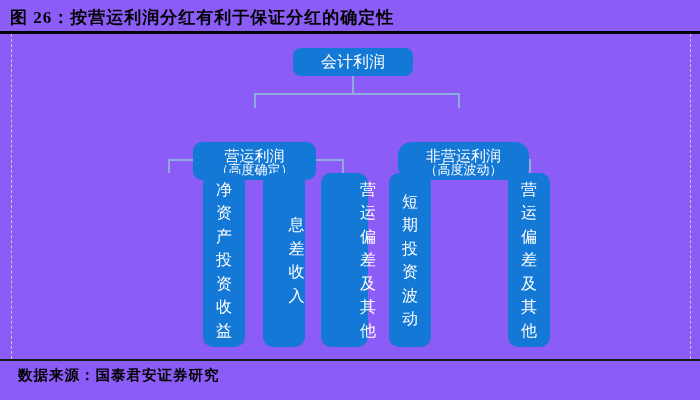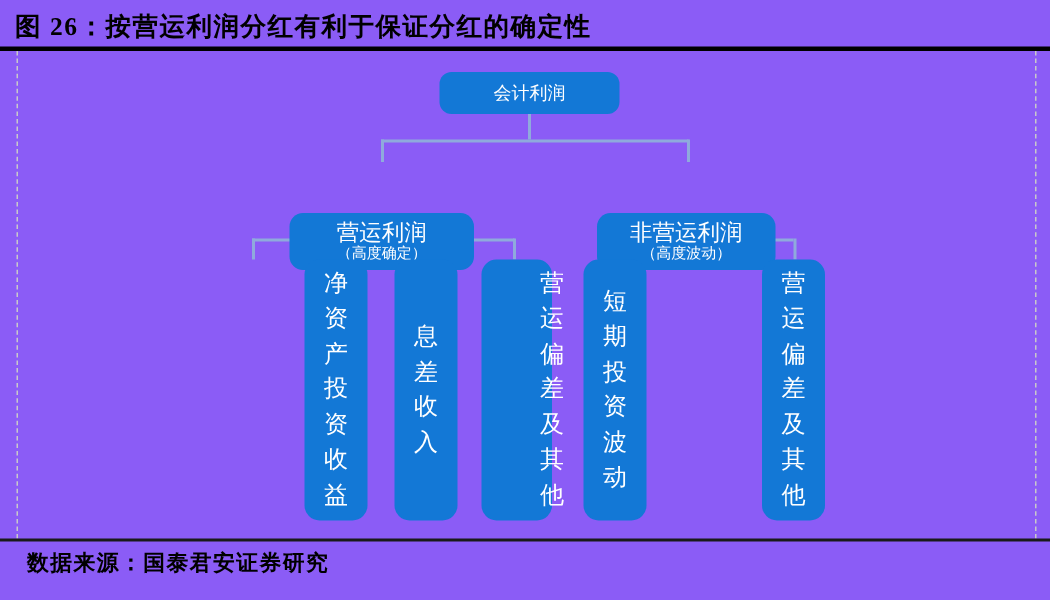--- a/index.html
+++ b/index.html
@@ -23,7 +23,7 @@
     display:flex;flex-direction:column;align-items:center;justify-content:center;
     text-align:center;box-sizing:border-box;
   }
-  .node-root{left:292px;top:48px;width:120px;height:28px;border-radius:8px;font-size:12px;}
+  .node-root{left:292px;top:48px;width:120px;height:28px;border-radius:8px;font-size:16px;}
   .node-branch{top:108px;width:123px;height:38px;border-radius:9px;}
   .node-branch .main{font-size:15px;line-height:17px;}
   .node-branch .note{font-size:10px;line-height:12px;}

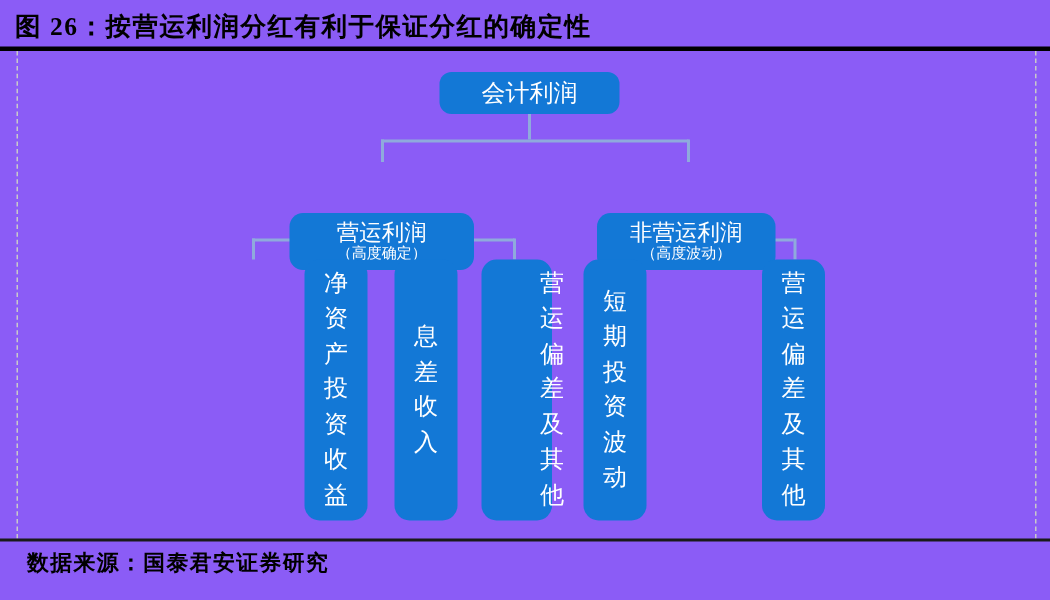--- a/index.html
+++ b/index.html
@@ -77,7 +77,7 @@
       <span class="note">（高度确定）</span>
     </div>
 
-    <div class="node node-branch" style="left:386px;width:119px;">
+    <div class="node node-branch" style="left:386px;width:131px;border-radius:14px;">
       <span class="main">非营运利润</span>
       <span class="note">（高度波动）</span>
     </div>

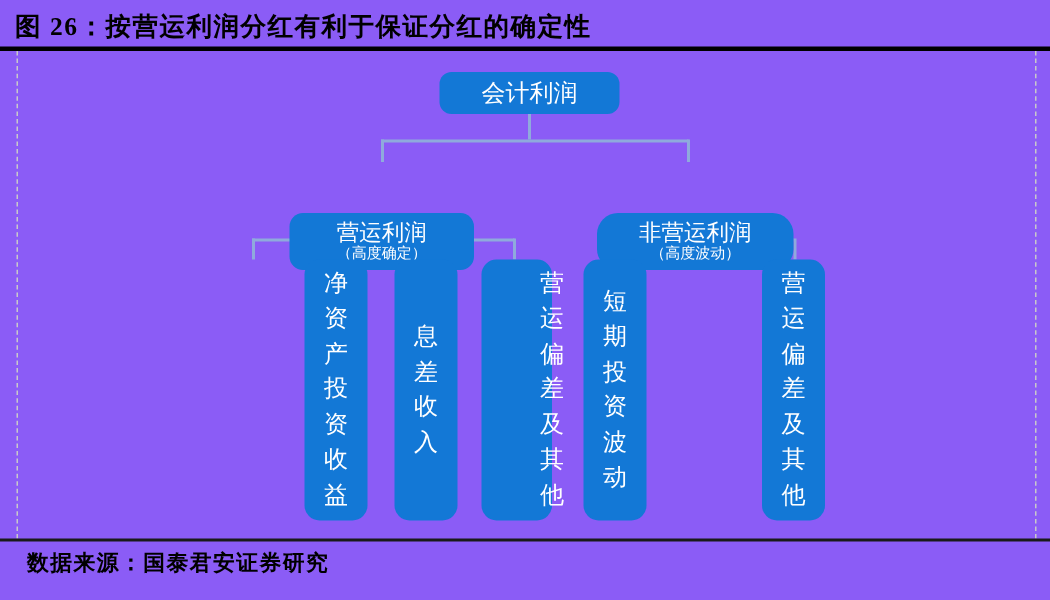--- a/index.html
+++ b/index.html
@@ -26,7 +26,7 @@
   .node-root{left:292px;top:48px;width:120px;height:28px;border-radius:8px;font-size:16px;}
   .node-branch{top:108px;width:123px;height:38px;border-radius:9px;}
   .node-branch .main{font-size:15px;line-height:17px;}
-  .node-branch .note{font-size:10px;line-height:12px;}
+  .node-branch .note{font-size:13px;line-height:12px;}
   .node-leaf{top:173px;width:42px;height:174px;border-radius:10px;}
   .node-leaf .vtext{
     display:block;width:17px;font-size:16px;line-height:23.5px;

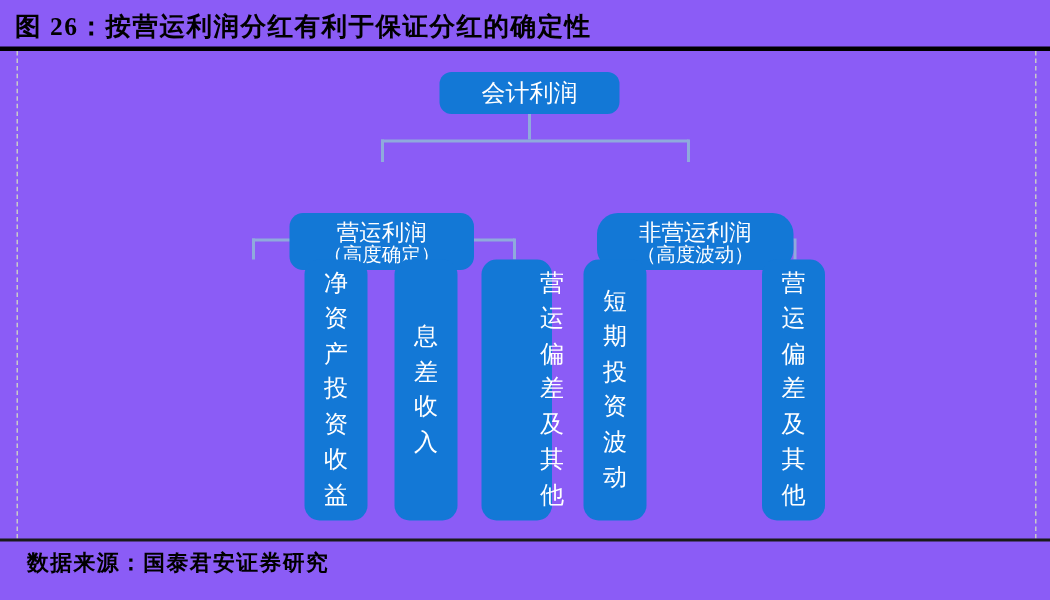--- a/index.html
+++ b/index.html
@@ -85,7 +85,7 @@
     <div class="node node-leaf" style="left:191px;top:139px;align-items:center;">
       <span class="vtext">净资产投资收益</span>
     </div>
-    <div class="node node-leaf" style="left:251px;top:139px;">
+    <div class="node node-leaf" style="left:251px;top:139px;align-items:flex-end;">
       <span class="vtext">息差收入</span>
     </div>
     <div class="node node-leaf" style="left:309px;top:139px;padding-left:47px;">

